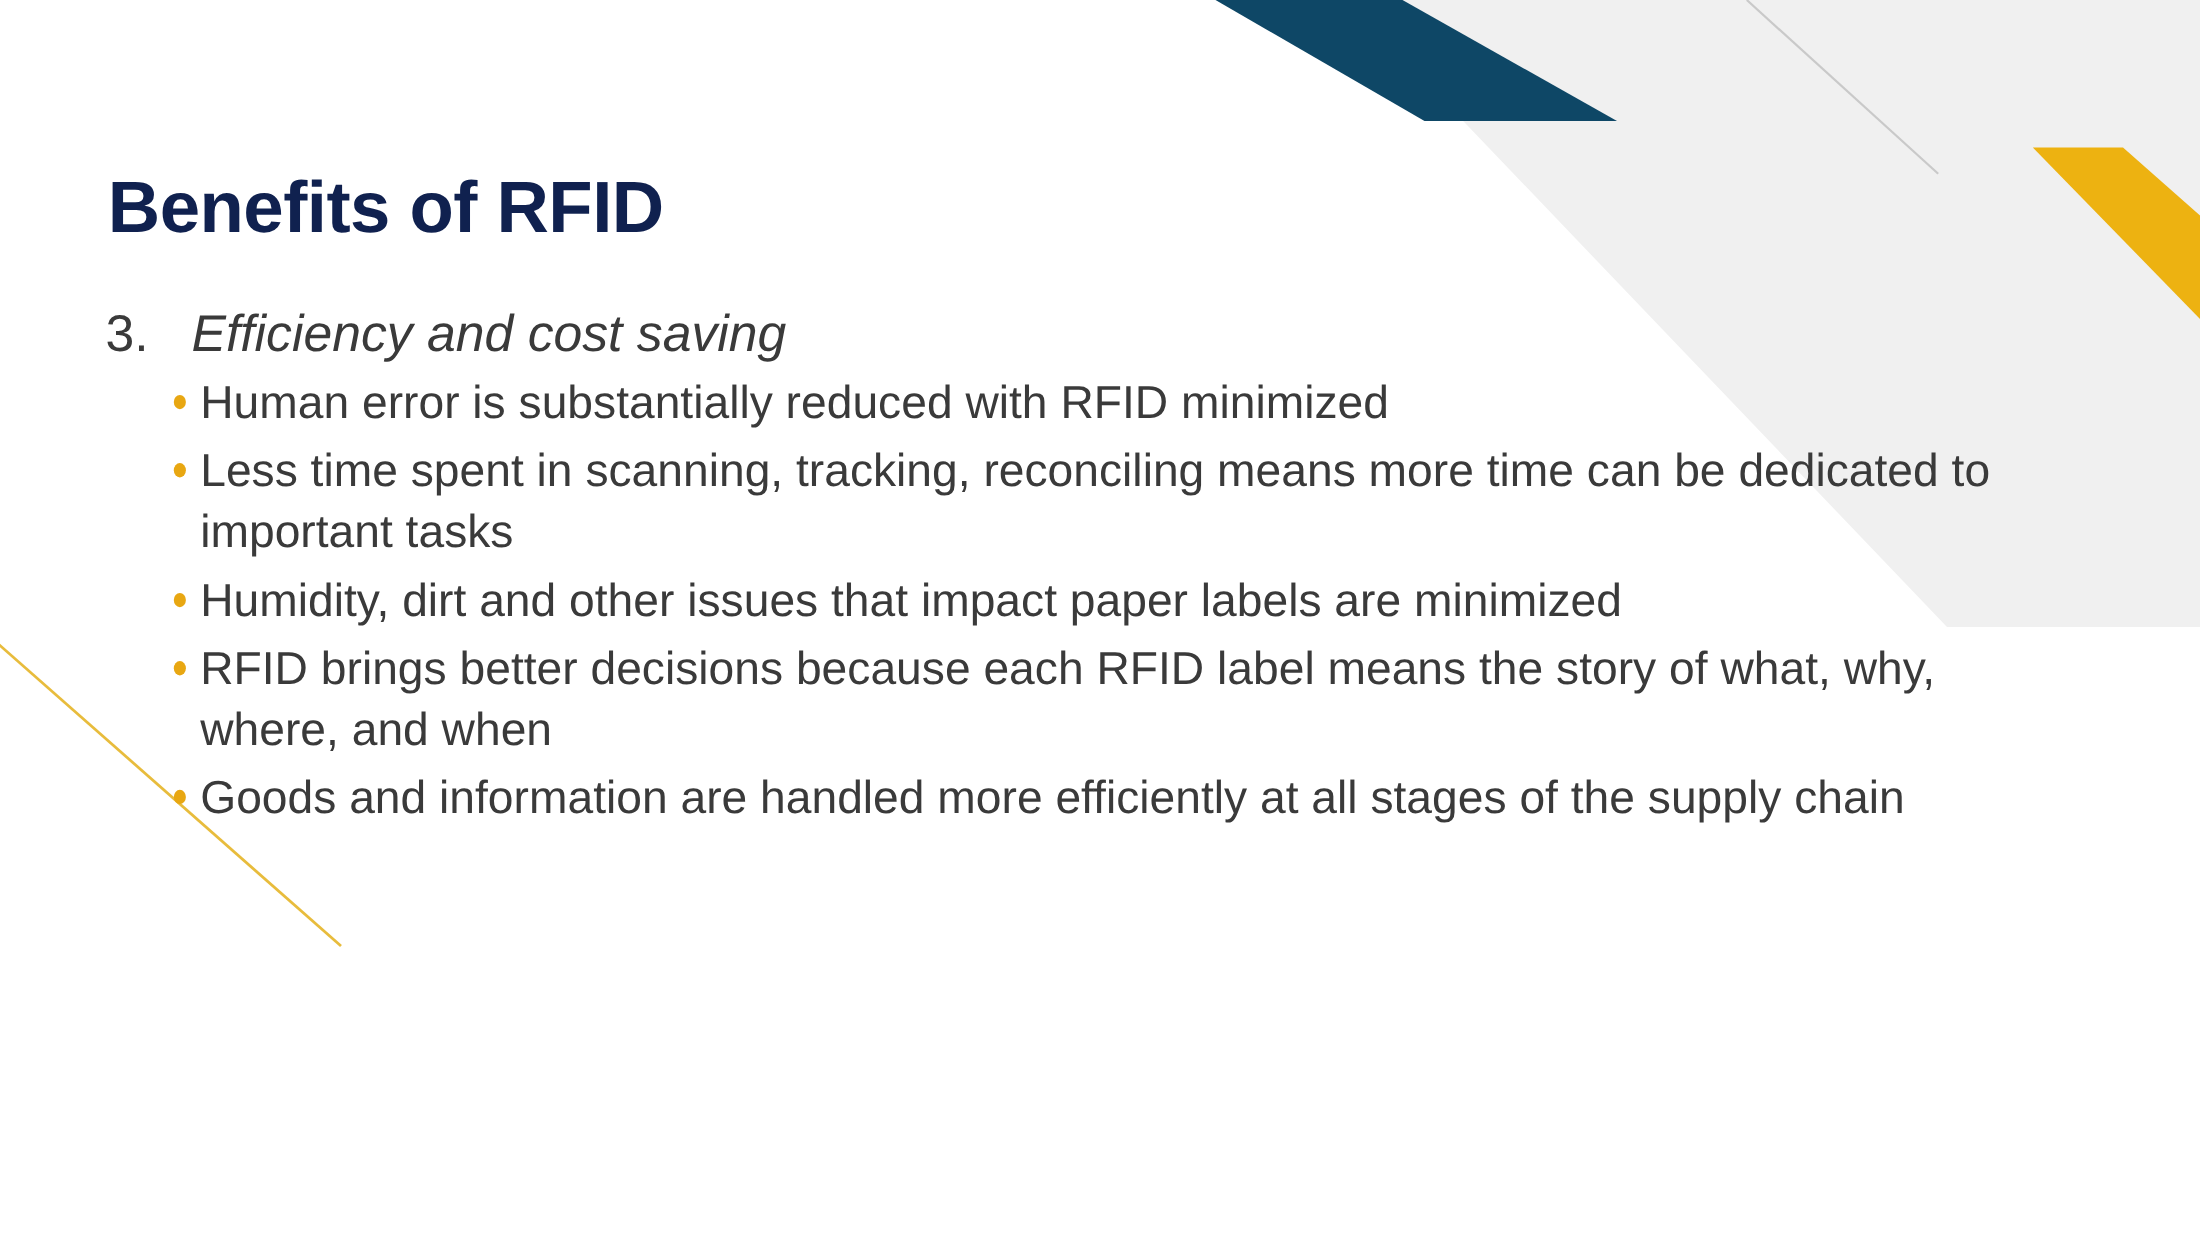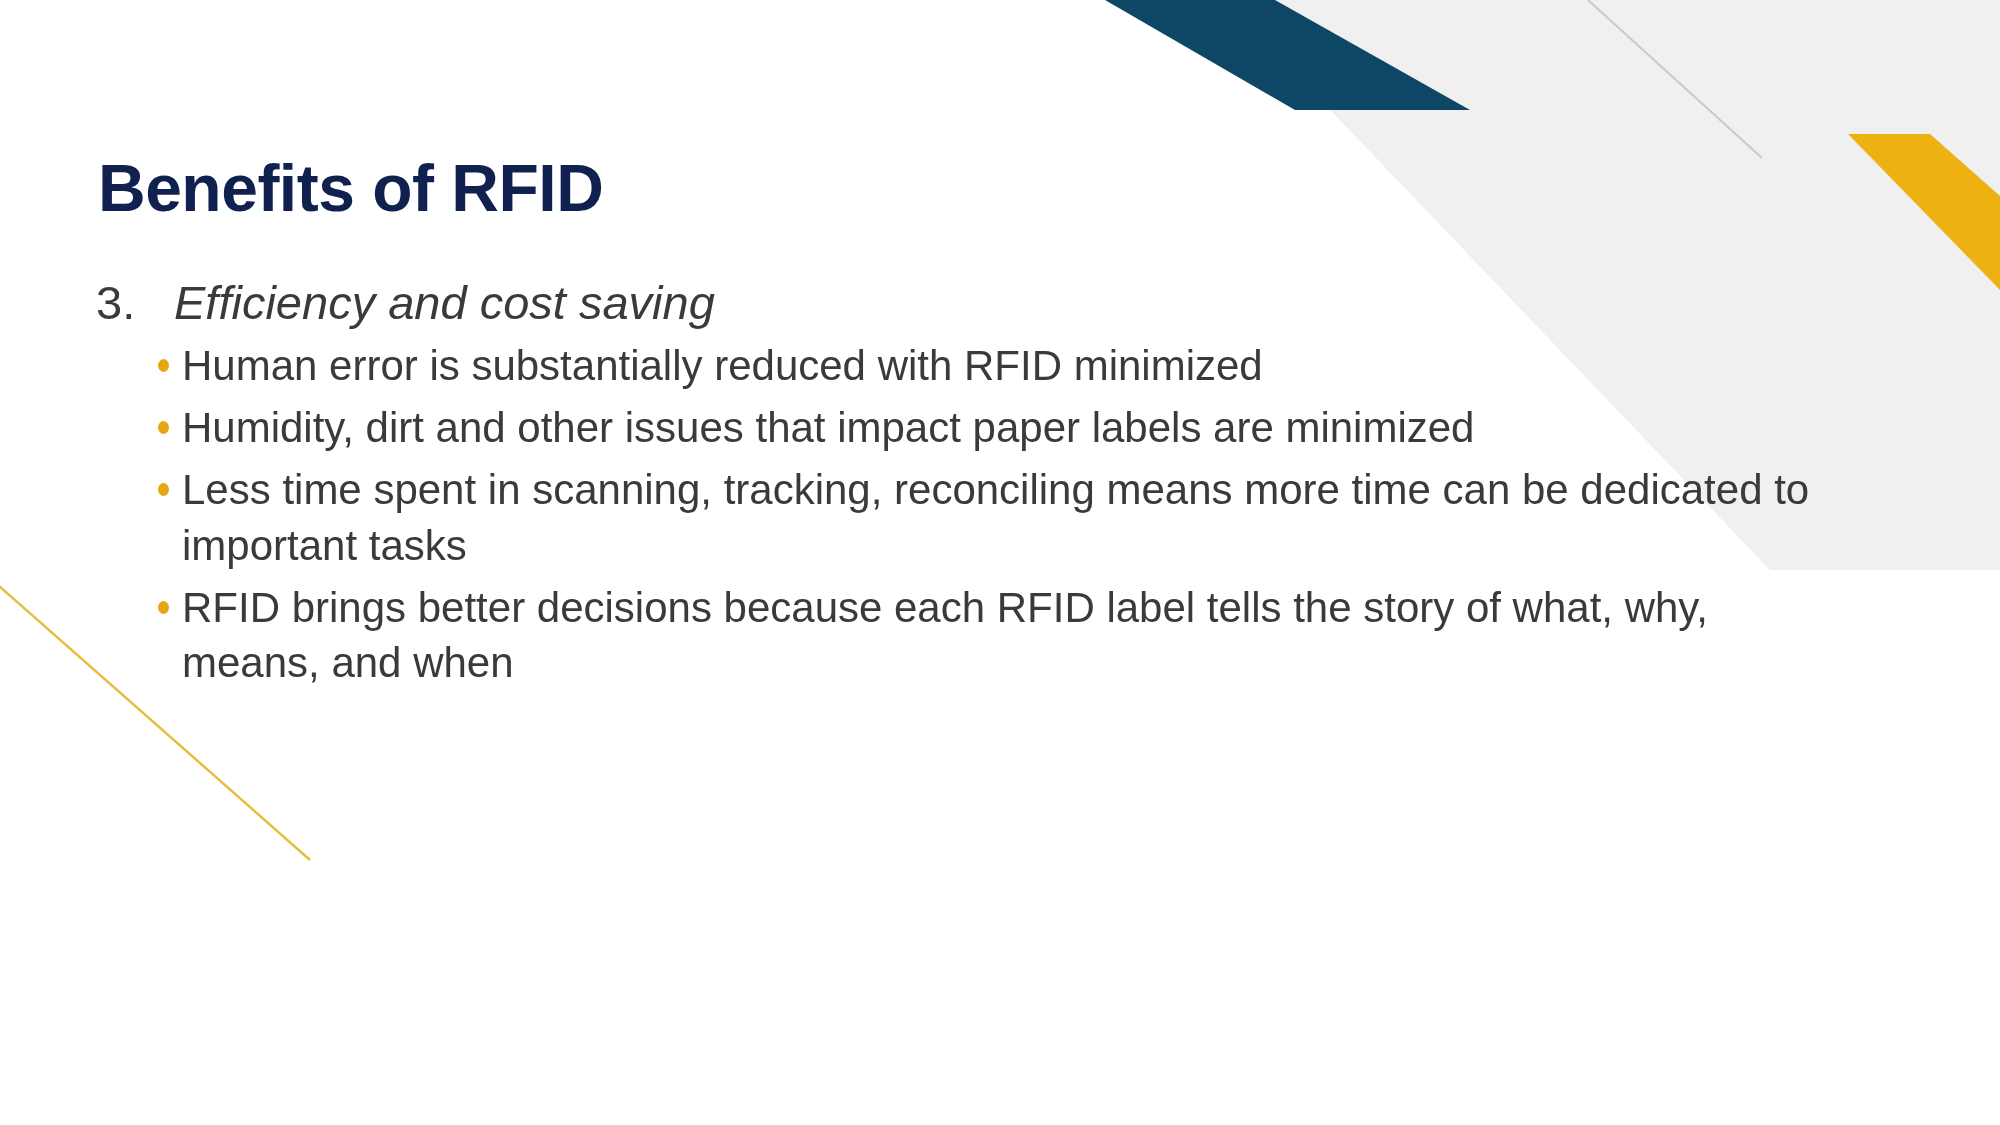--- a/index.html
+++ b/index.html
@@ -136,12 +136,12 @@
 
       <div class="bullet-item">
         <span class="bullet-dot"></span>
-        <span class="bullet-text">Humidity, dirt and other issues that impact paper labels are minimized</span>
+        <span class="bullet-text">Less time spent in scanning, tracking, reconciling means more time can be dedicated to important tasks</span>
       </div>
 
       <div class="bullet-item">
         <span class="bullet-dot"></span>
-        <span class="bullet-text">Less time spent in scanning, tracking, reconciling means more time can be dedicated to important tasks</span>
+        <span class="bullet-text">Humidity, dirt and other issues that impact paper labels are minimized</span>
       </div>
 
       <div class="bullet-item">

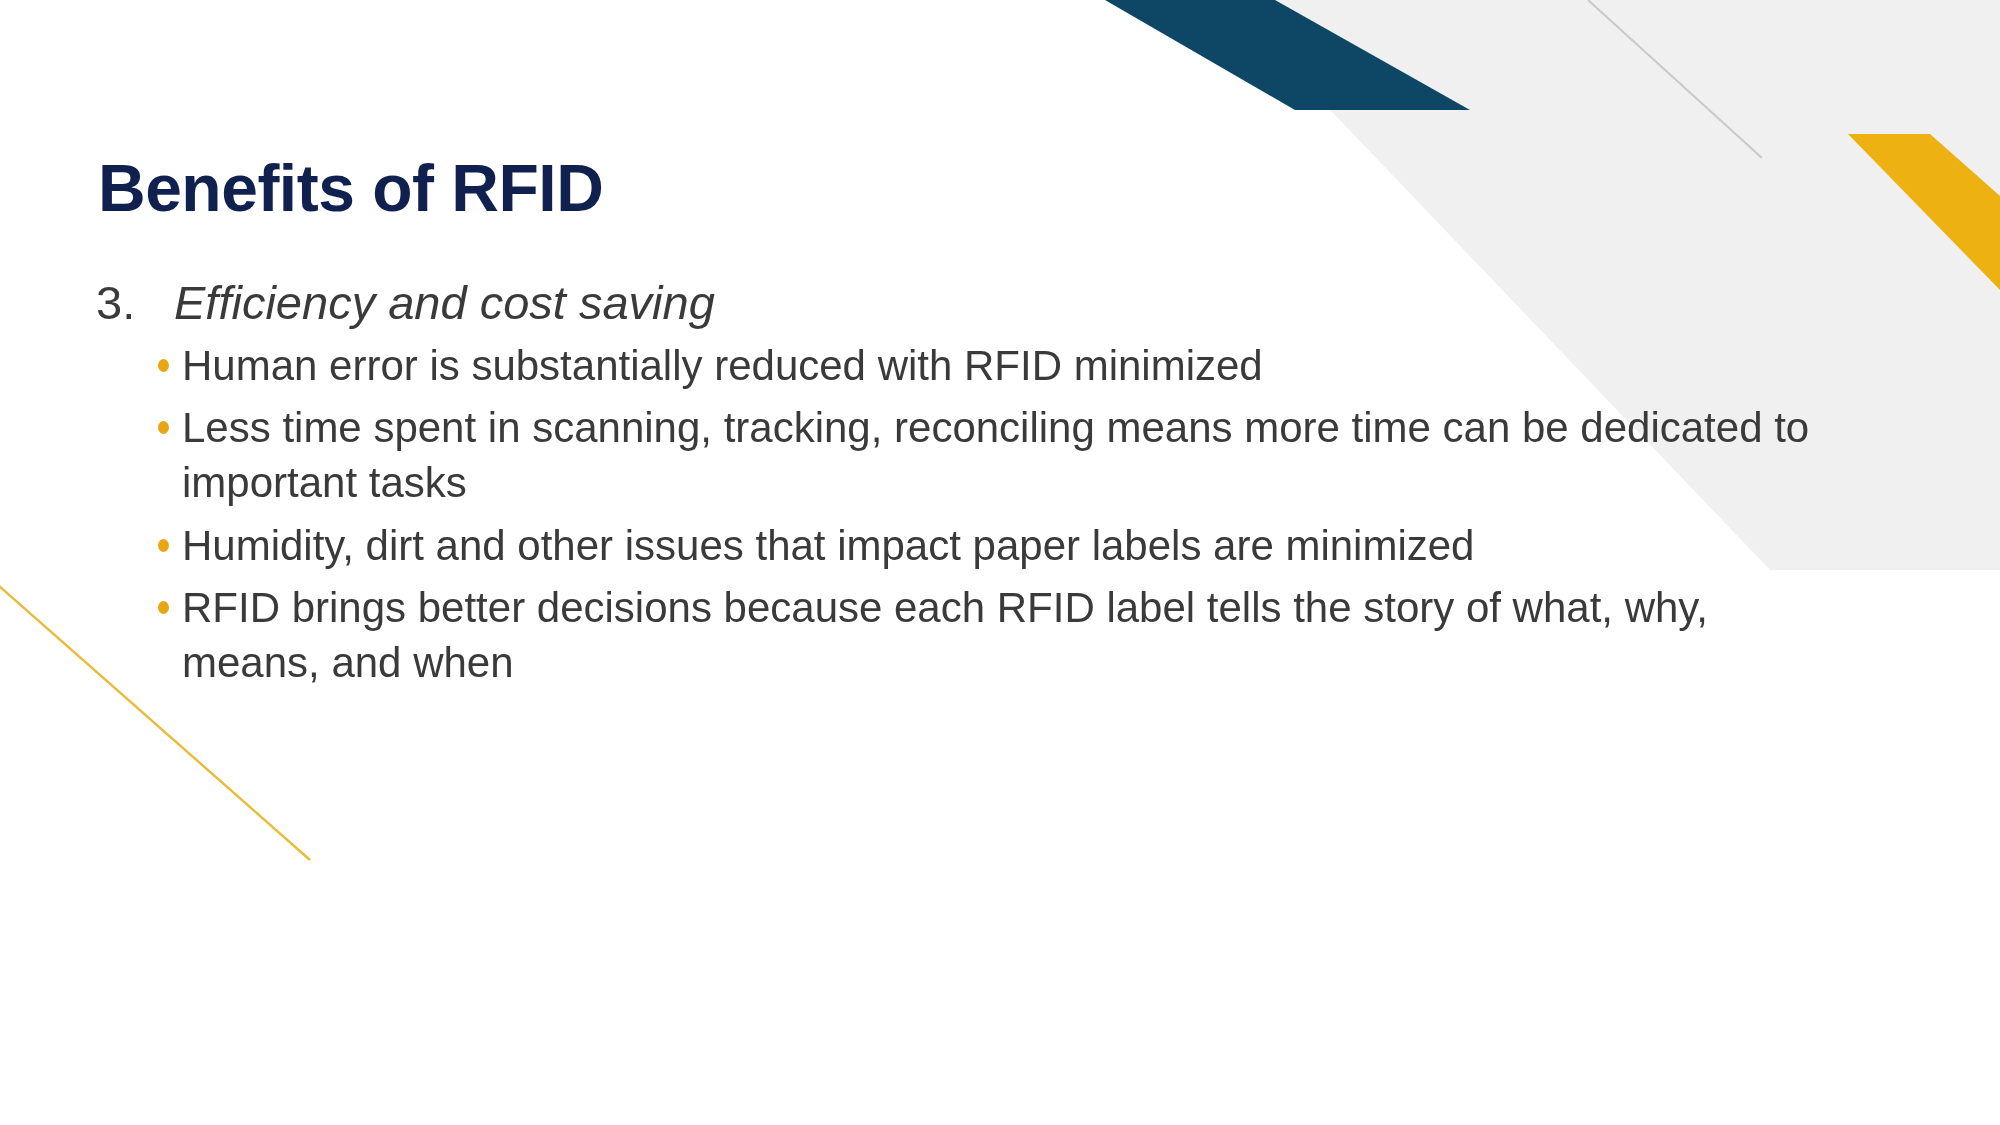--- a/index.html
+++ b/index.html
@@ -146,7 +146,7 @@
 
       <div class="bullet-item">
         <span class="bullet-dot"></span>
-        <span class="bullet-text">RFID brings better decisions because each RFID label tells the story of what, why, means, and when</span>
+        <span class="bullet-text">RFID brings better decisions because each RFID label means the story of what, why, where, and when</span>
       </div>
 
 

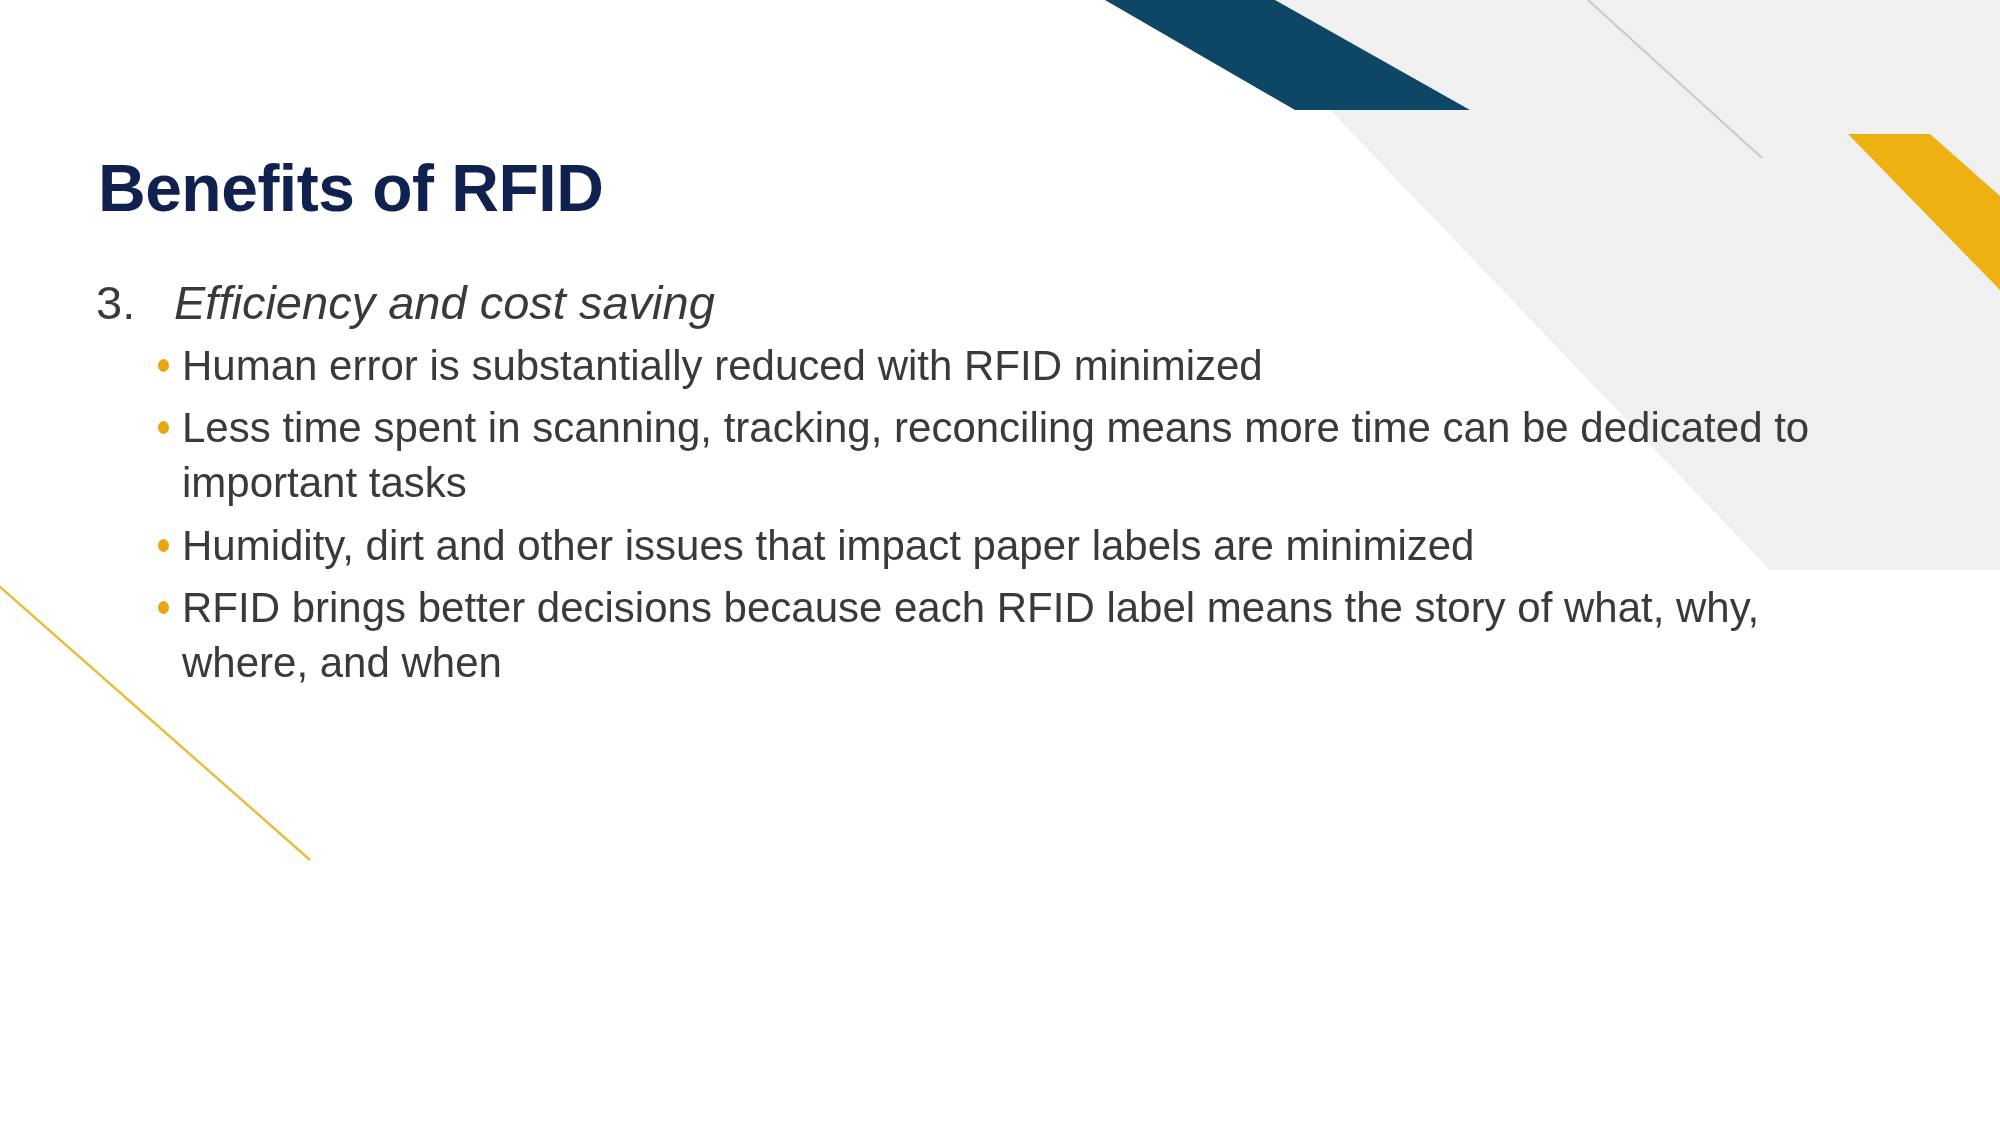--- a/index.html
+++ b/index.html
@@ -149,6 +149,10 @@
         <span class="bullet-text">RFID brings better decisions because each RFID label means the story of what, why, where, and when</span>
       </div>
 
+      <div class="bullet-item">
+        <span class="bullet-dot"></span>
+        <span class="bullet-text">Goods and information are handled more efficiently at all stages of the supply chain</span>
+      </div>
 
     </div>
   </div>

